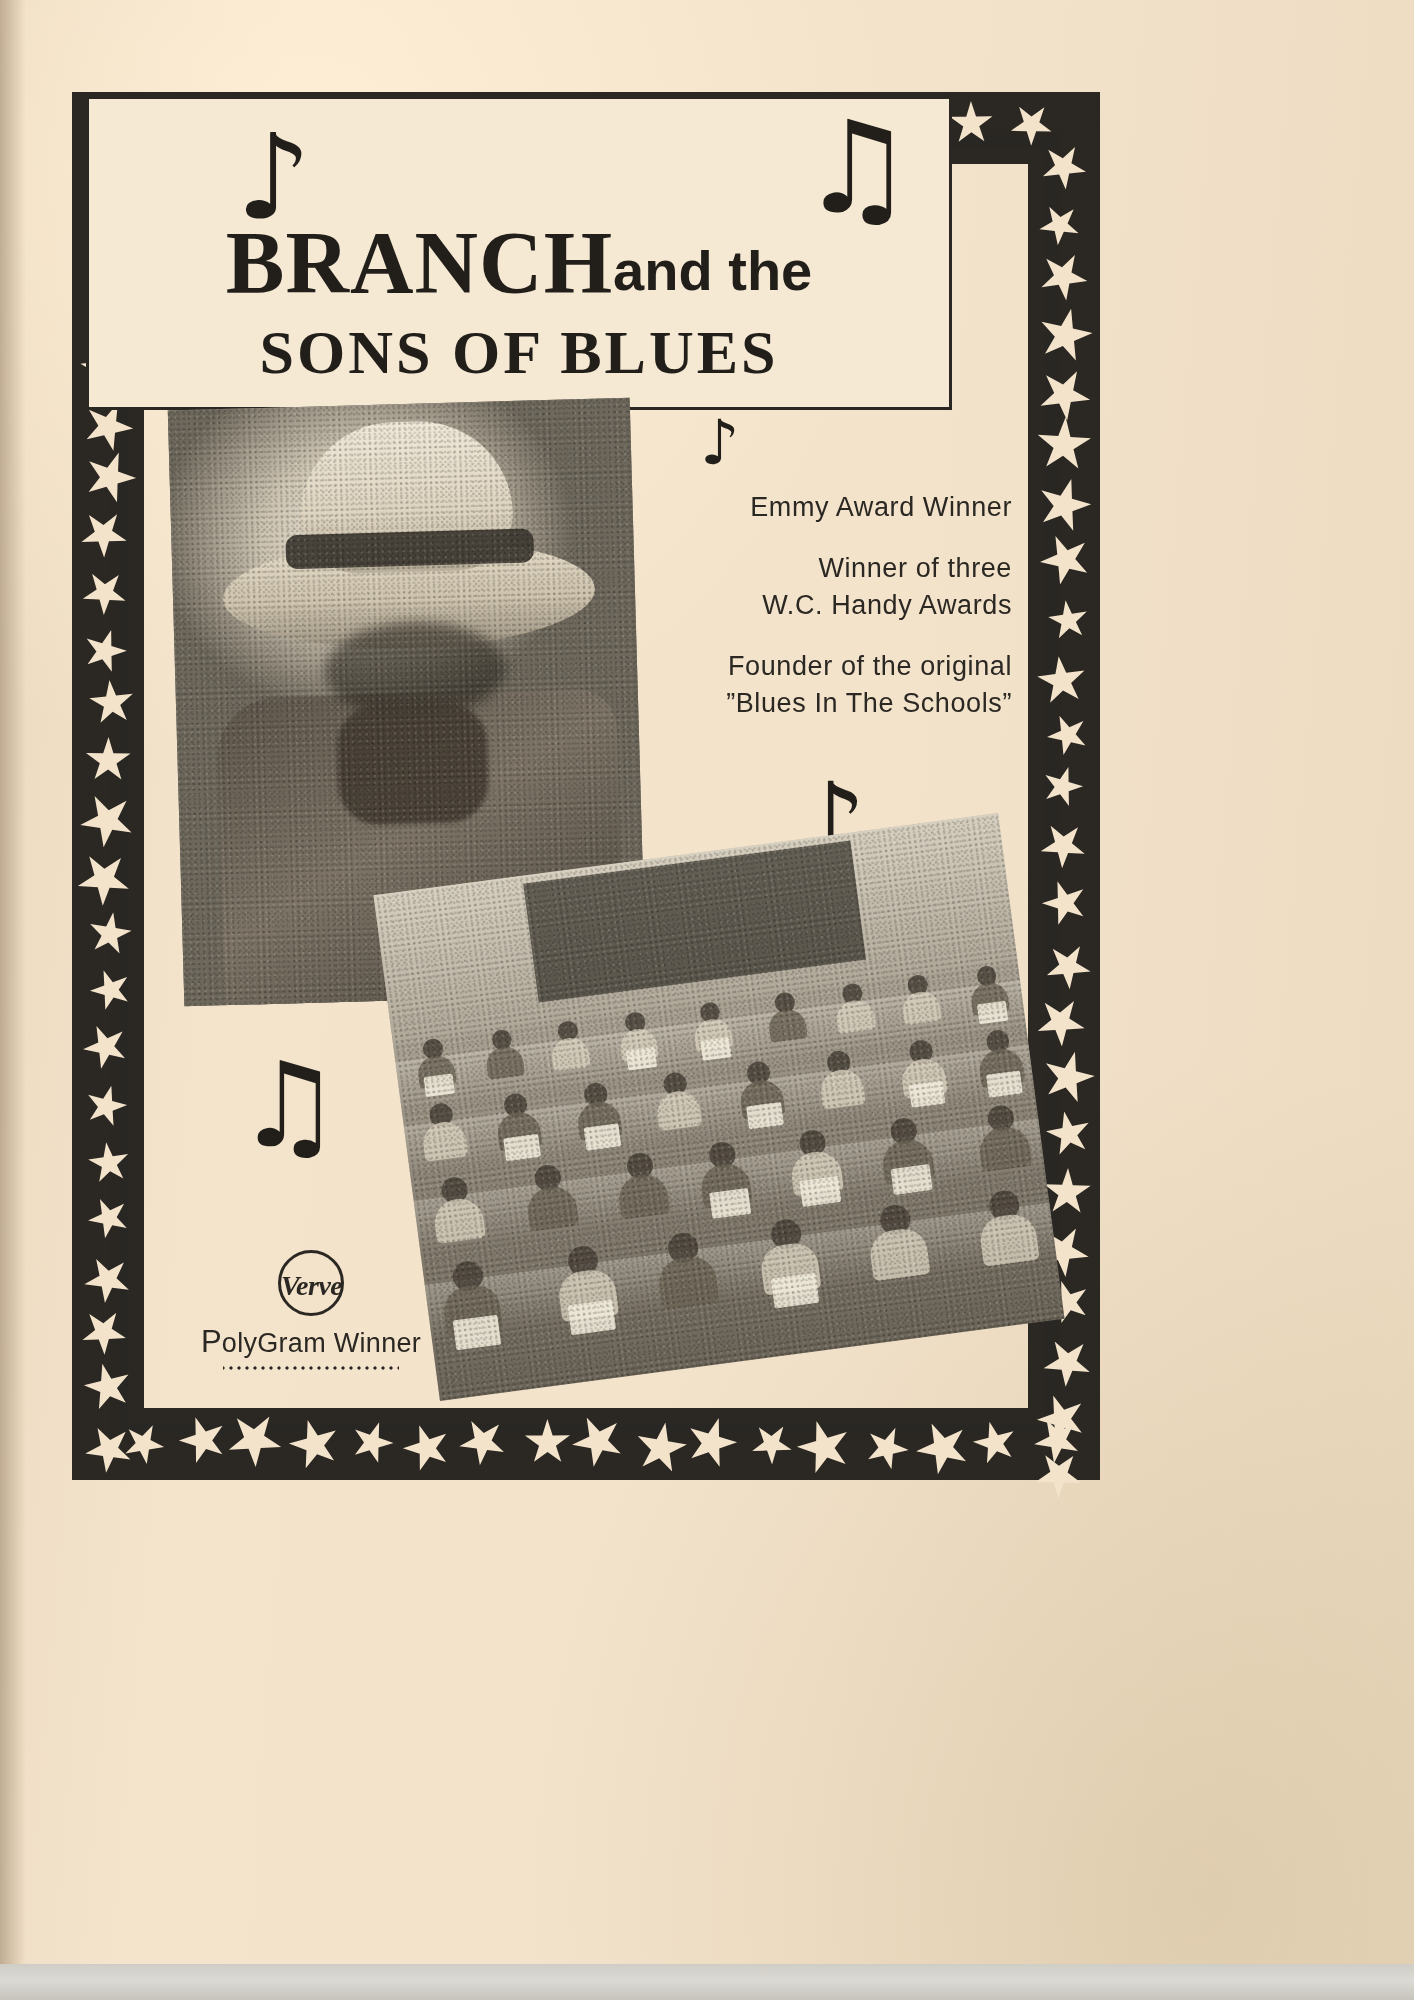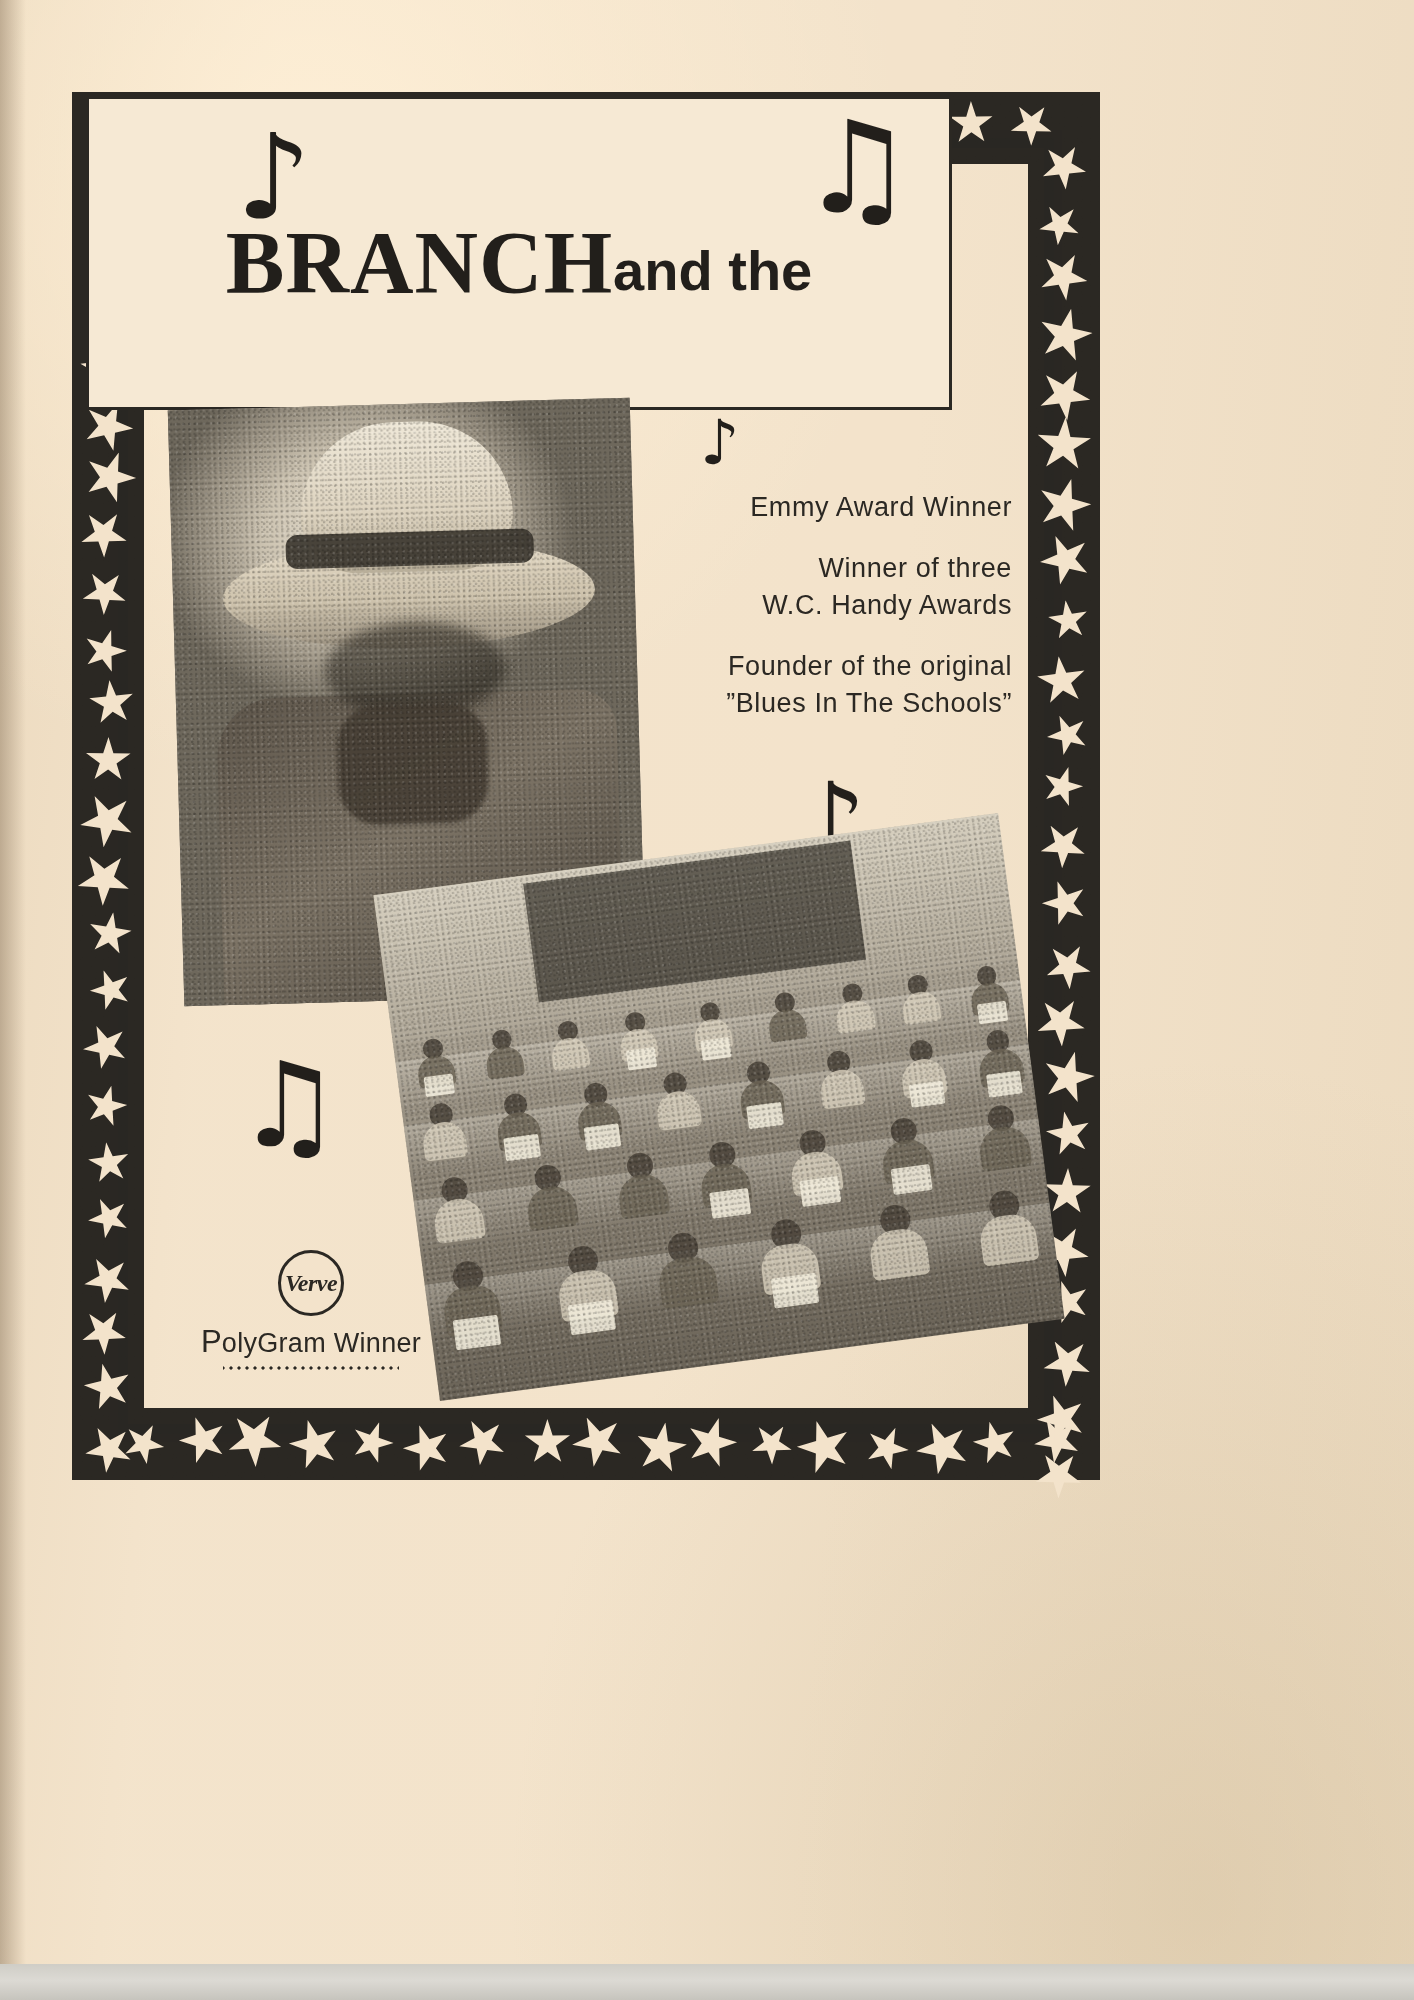--- a/index.html
+++ b/index.html
@@ -490,6 +490,7 @@
     <div id="title-line2">
       <span id="title-branch">BRANCH</span><span id="title-andthe">and the</span>
     </div>
+    <div id="title-line3">SONS OF BLUES</div>
   </div>
 
   <div class="note" id="note-title-left">♪</div>

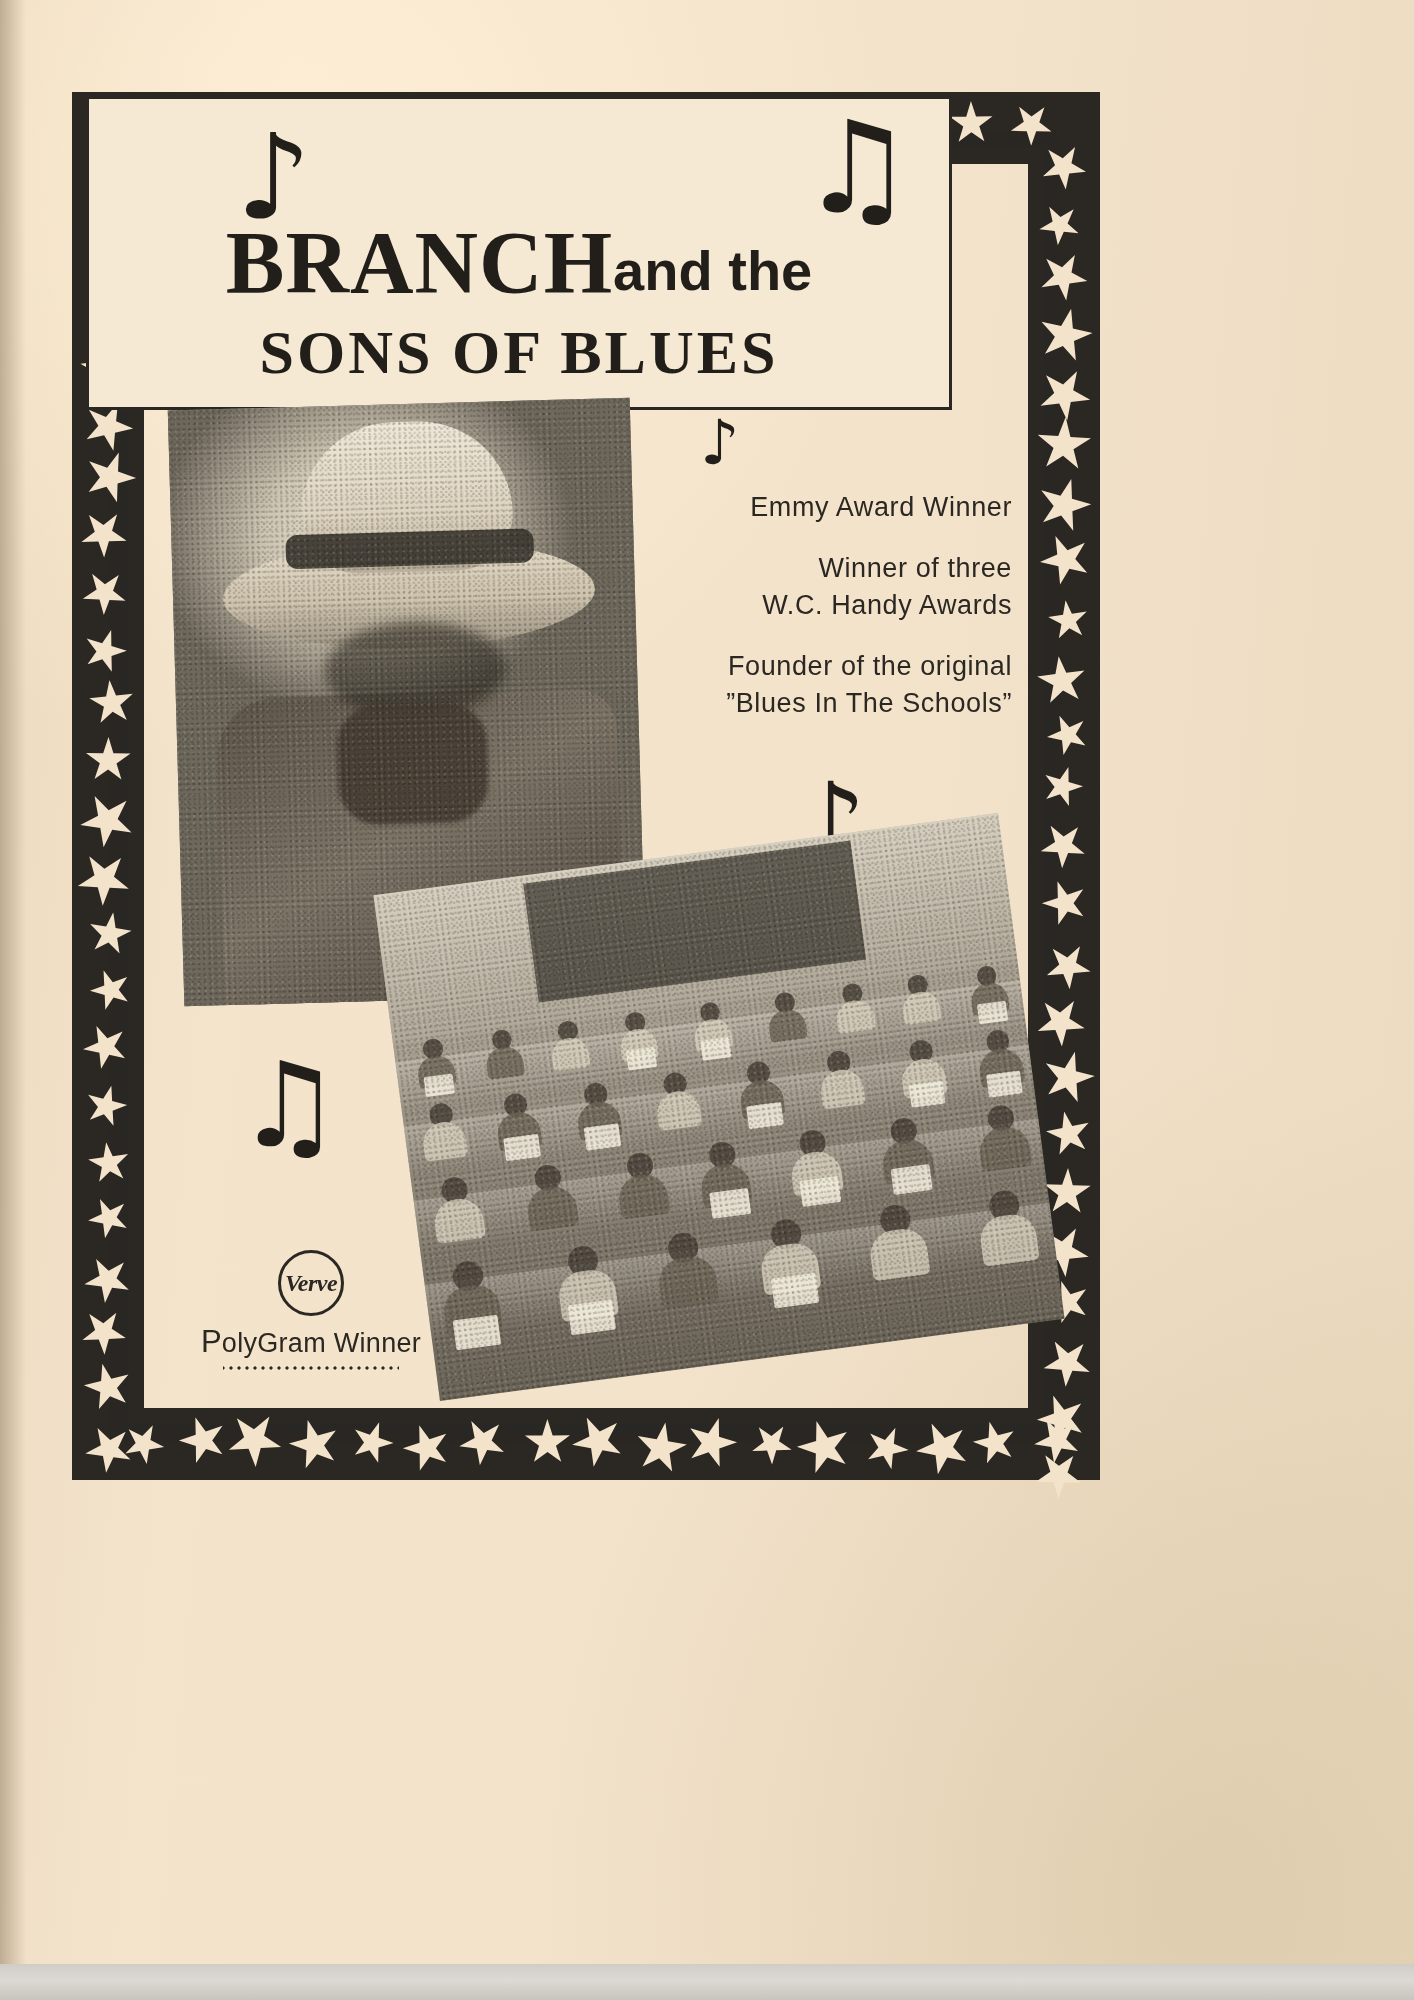--- a/index.html
+++ b/index.html
@@ -356,7 +356,7 @@
     font-family: "Liberation Serif", serif;
     font-style: italic;
     font-weight: bold;
-    font-size: 24px;
+    font-size: 28px;
     color: #2b2823;
     letter-spacing: -0.5px;
   }

